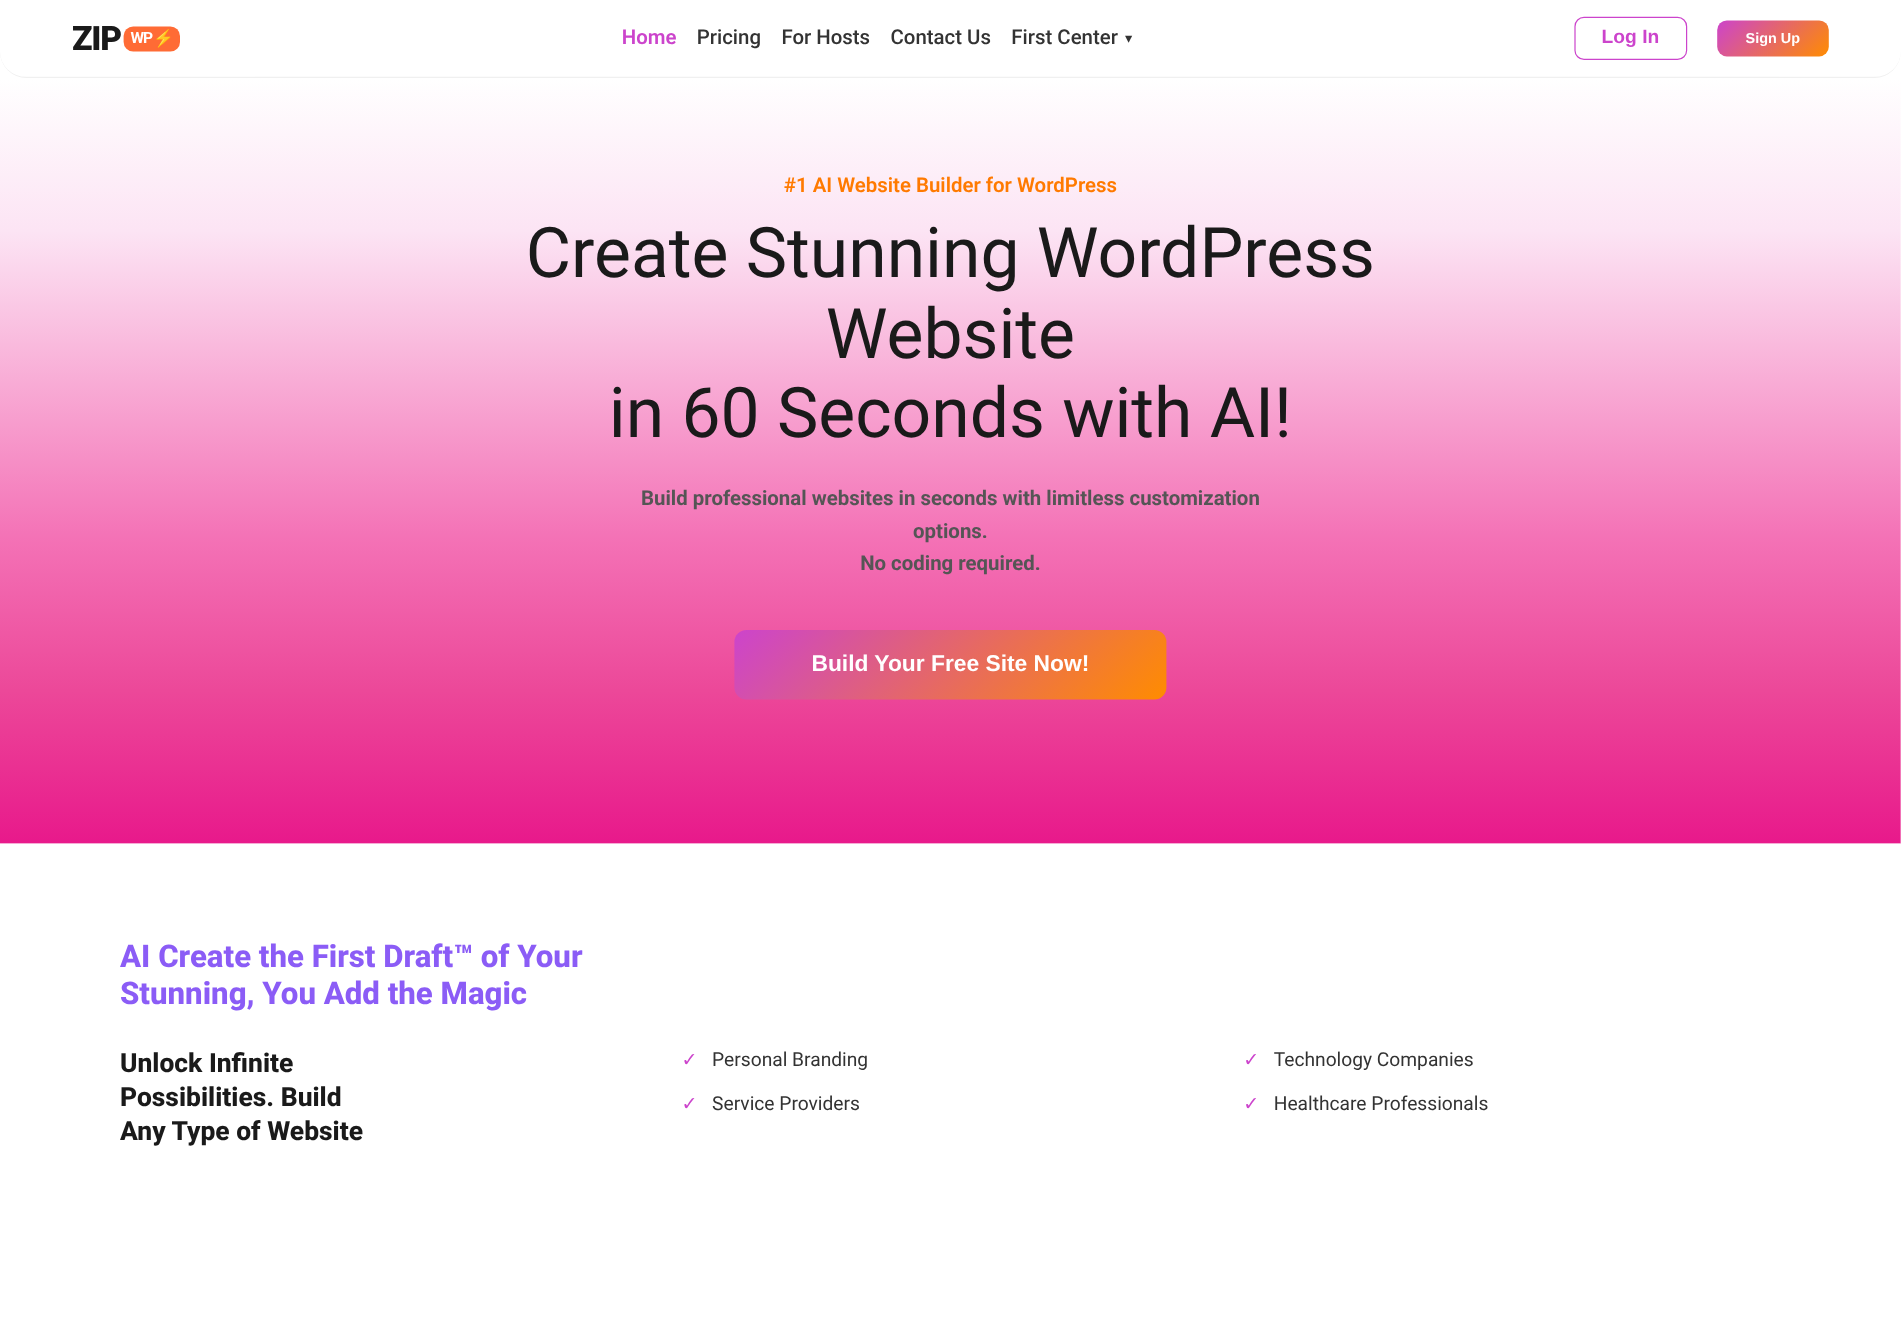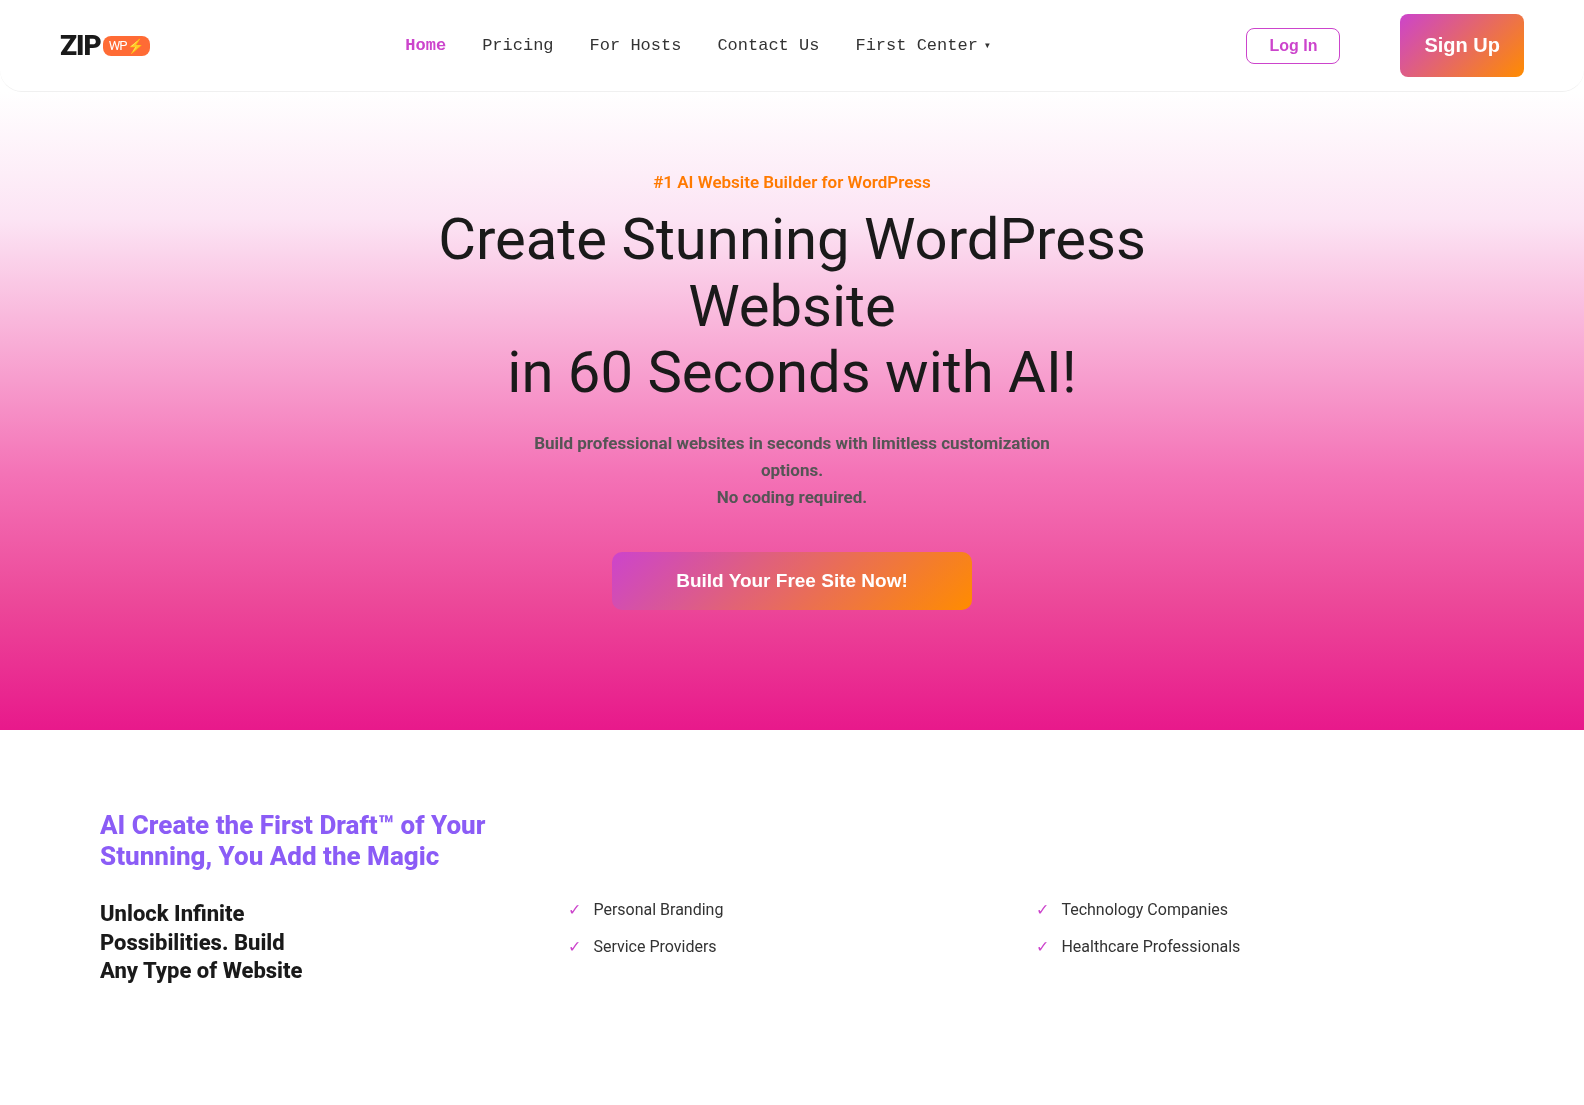--- a/index.html
+++ b/index.html
@@ -39,7 +39,7 @@
     .logo-wp {
       color: #fff;
       font-size: 13px;
-      font-weight: 400;
+      font-weight: 700;
     }
     .logo-lightning {
       color: #fff;

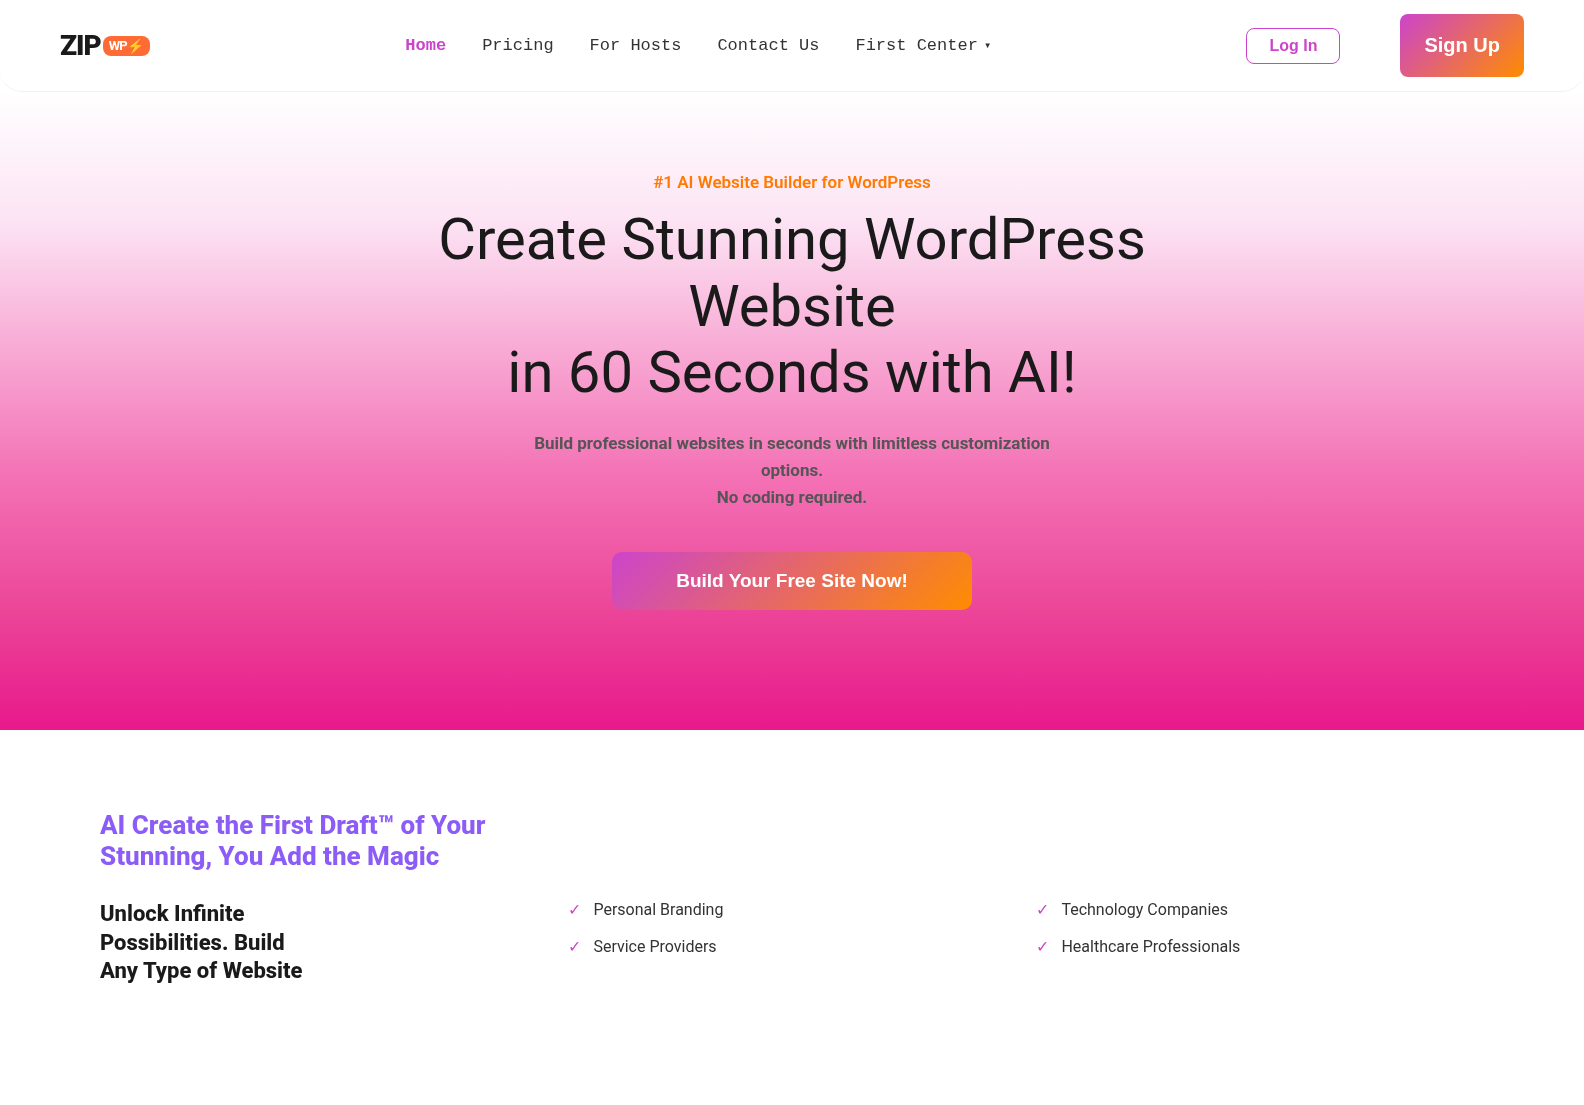--- a/index.html
+++ b/index.html
@@ -49,9 +49,8 @@
     .nav-links {
       display: flex;
       align-items: flex-end;
-      gap: 36px;
+      gap: 17px;
       list-style: none;
-      font-family: Liberation Mono, monospace;
     }
     .nav-links li a {
       text-decoration: none;

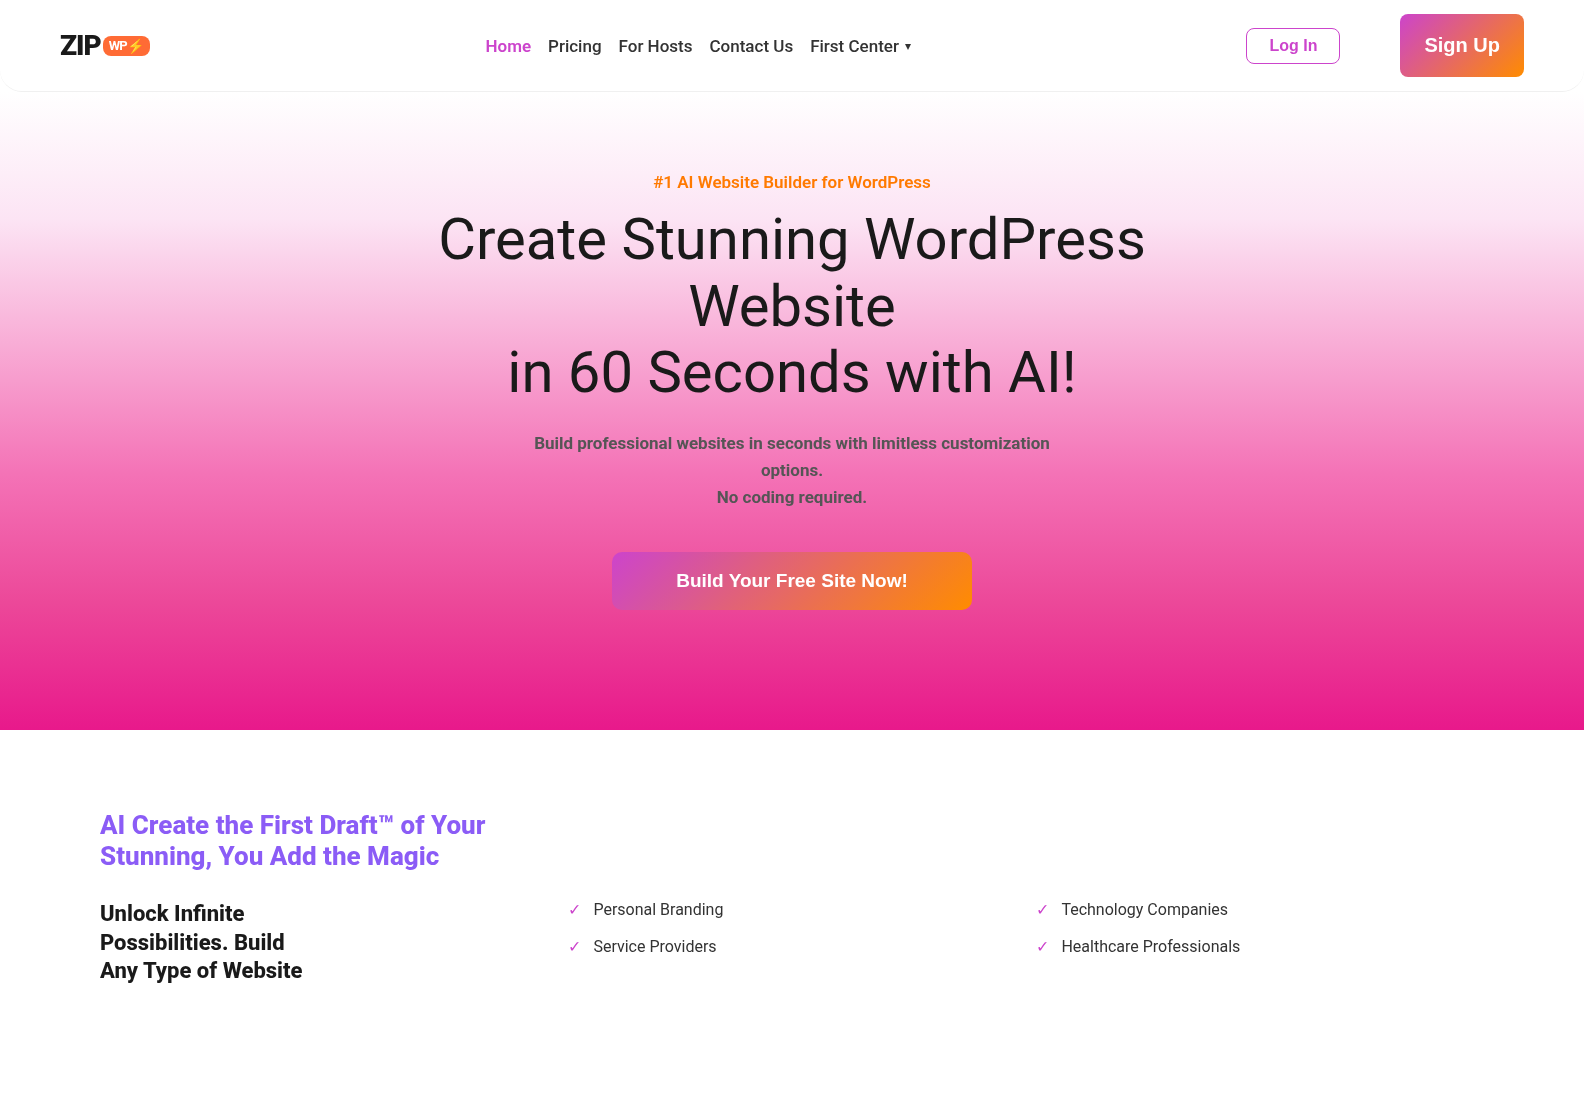--- a/index.html
+++ b/index.html
@@ -73,7 +73,7 @@
     .nav-actions {
       display: flex;
       align-items: center;
-      gap: 12px;
+      gap: 25px;
     }
     .btn-login {
       border: 1.5px solid #cc44cc;

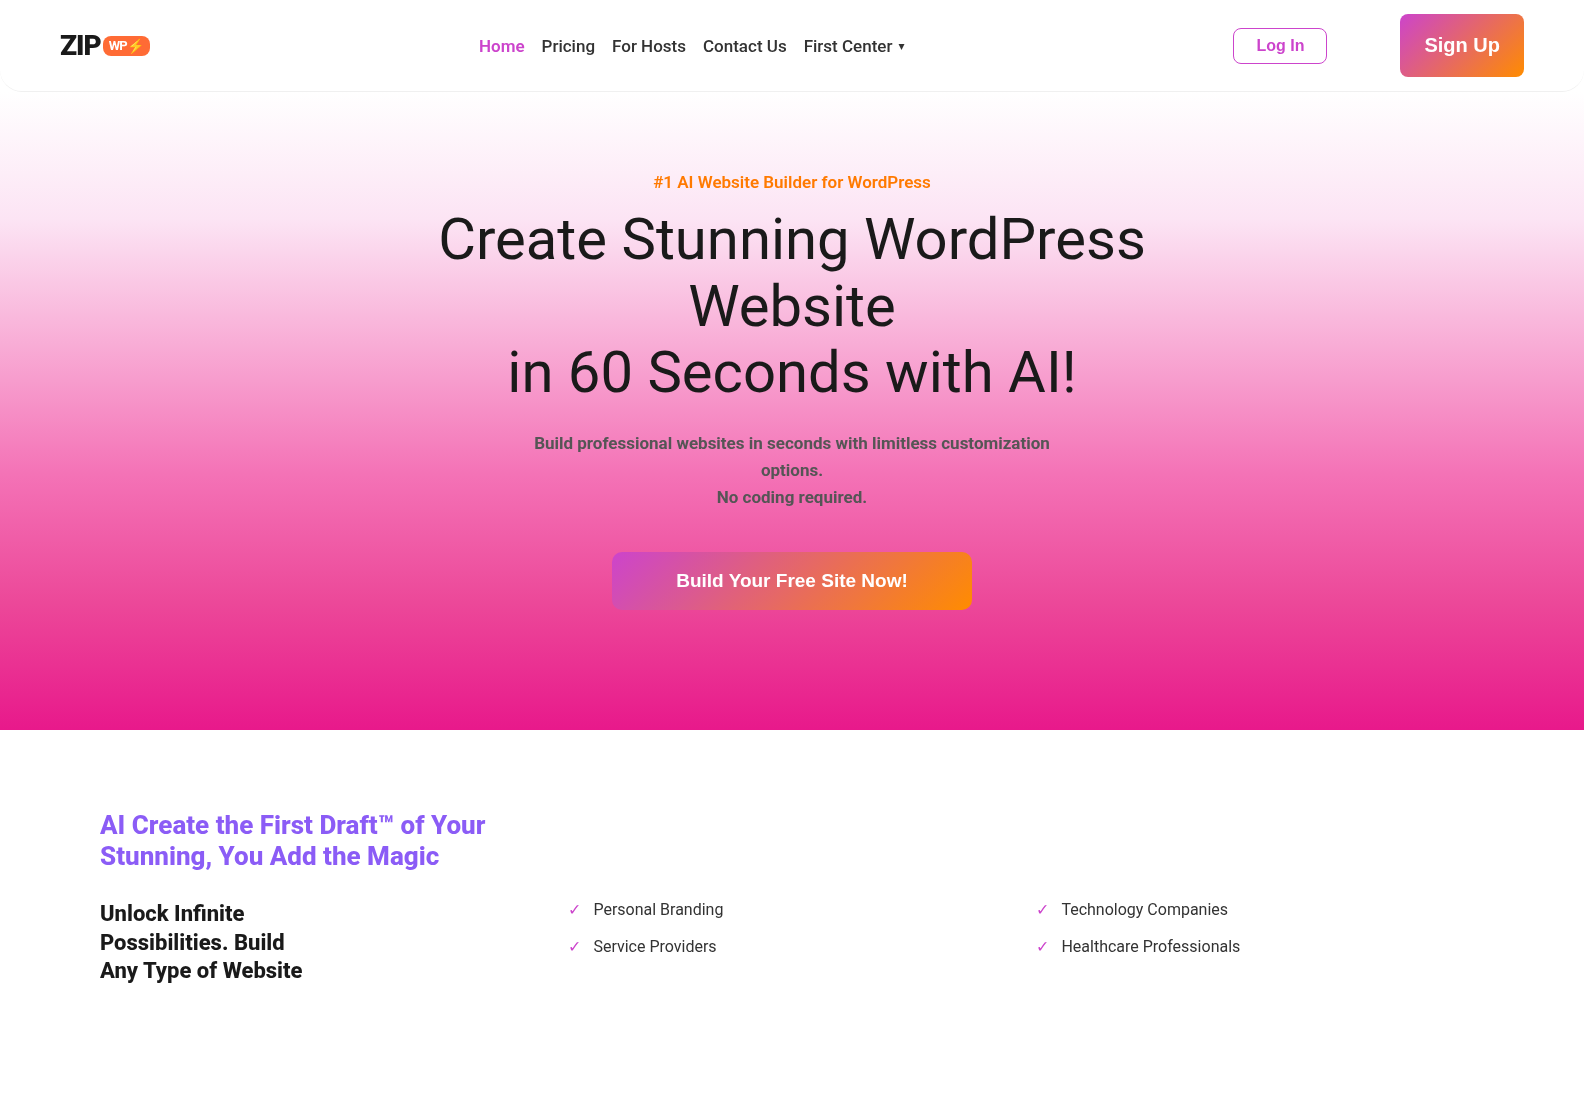--- a/index.html
+++ b/index.html
@@ -88,13 +88,12 @@
     .btn-signup {
       background: linear-gradient(135deg, #cc44cc 0%, #ff8c00 100%);
       color: #fff;
-      font-size: 20px;
+      font-size: 12px;
       font-weight: 600;
-      padding: 20px 24px;
+      padding: 8px 24px;
       border-radius: 8px;
       border: none;
       cursor: pointer;
-      margin-left: 48px;
     }
 
     

